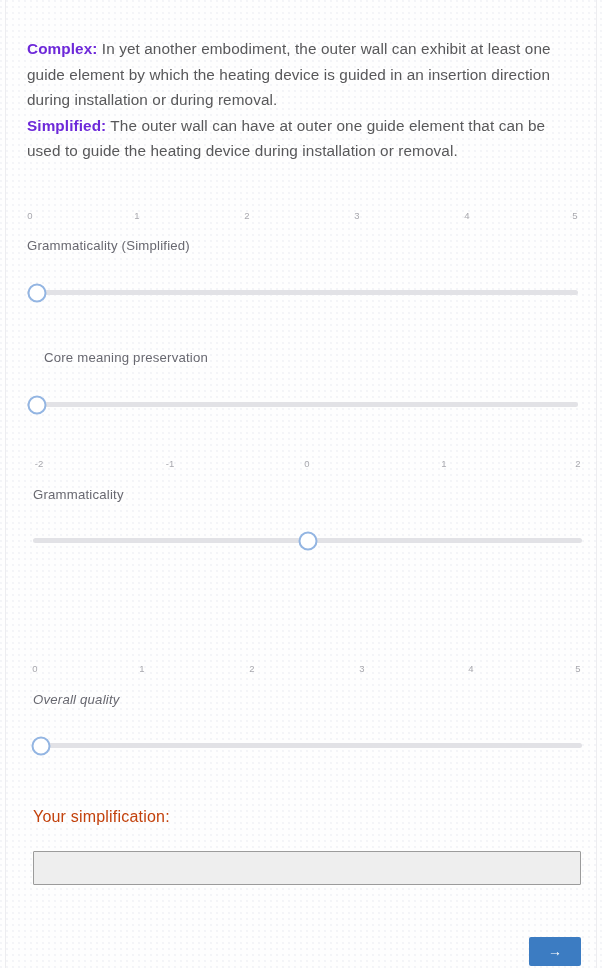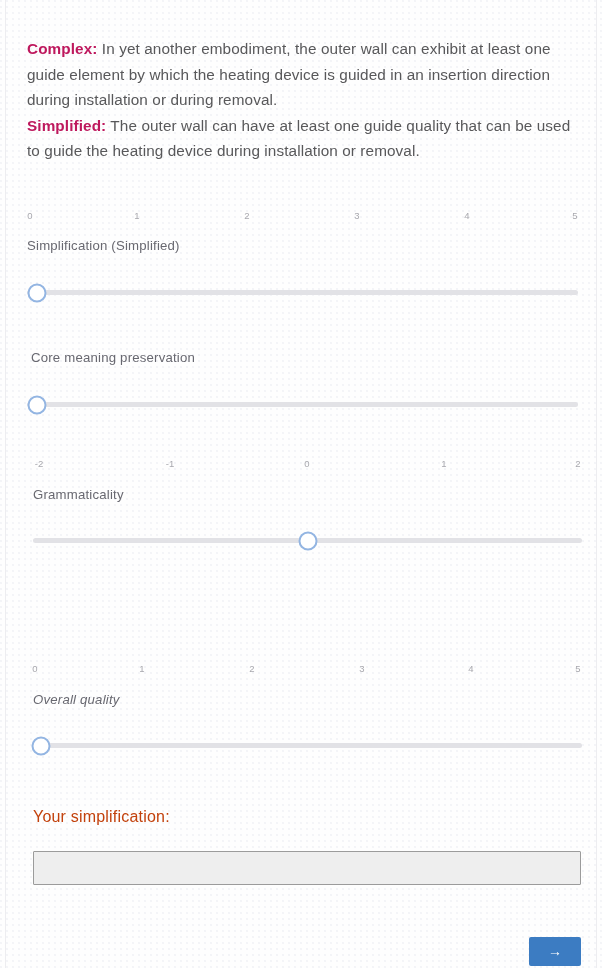--- a/index.html
+++ b/index.html
@@ -66,7 +66,7 @@
   }
   .passage b {
     font-weight: bold;
-    color: #be185d;
+    color: #6d28d9;
   }
 
   

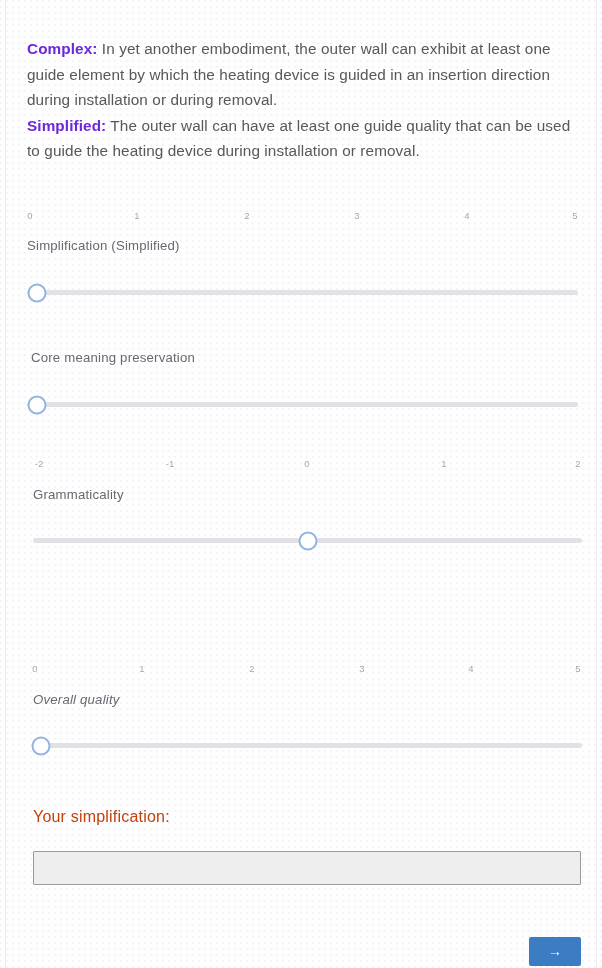--- a/index.html
+++ b/index.html
@@ -175,7 +175,7 @@
 
   <div class="passage">
     <b>Complex:</b><span> In yet another embodiment, the outer wall can exhibit at least one guide element by which the heating device is guided in an insertion direction during installation or during removal.</span><br>
-    <b>Simplified:</b><span> The outer wall can have at least one guide quality that can be used to guide the heating device during installation or removal.</span>
+    <b>Simplified:</b><span> The outer wall can have at outer one guide element that can be used to guide the heating device during installation or removal.</span>
   </div>
 
   <div class="slider-group">

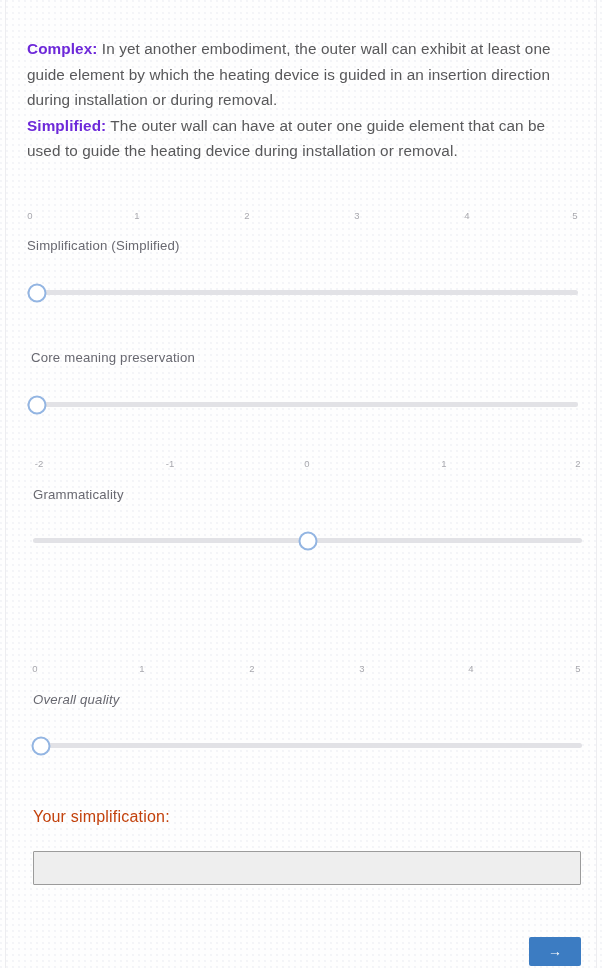--- a/index.html
+++ b/index.html
@@ -187,7 +187,7 @@
       <span class="tick" style="left:467px;">4</span>
       <span class="tick" style="left:575px;">5</span>
     </div>
-    <div class="slider-label" style="left:27px; top:238px;">Simplification (Simplified)</div>
+    <div class="slider-label" style="left:27px; top:238px;">Grammaticality (Simplified)</div>
     <div class="track" style="left:27px; top:290px; width:551px;">
       <div class="handle" style="left:10px; top:2.5px;"></div>
     </div>

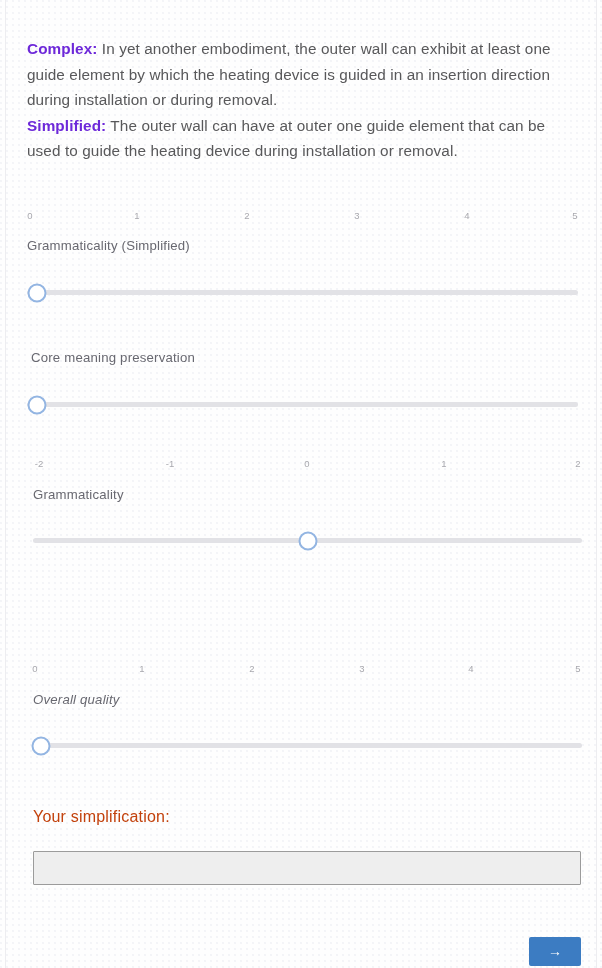--- a/index.html
+++ b/index.html
@@ -194,7 +194,7 @@
   </div>
 
   <div class="slider-group">
-    <div class="slider-label" style="left:31px; top:350px;text-align:right;">Core meaning preservation</div>
+    <div class="slider-label" style="left:44px; top:350px;text-align:right;">Core meaning preservation</div>
     <div class="track" style="left:27px; top:402px; width:551px;">
       <div class="handle" style="left:10px; top:2.5px;"></div>
     </div>

